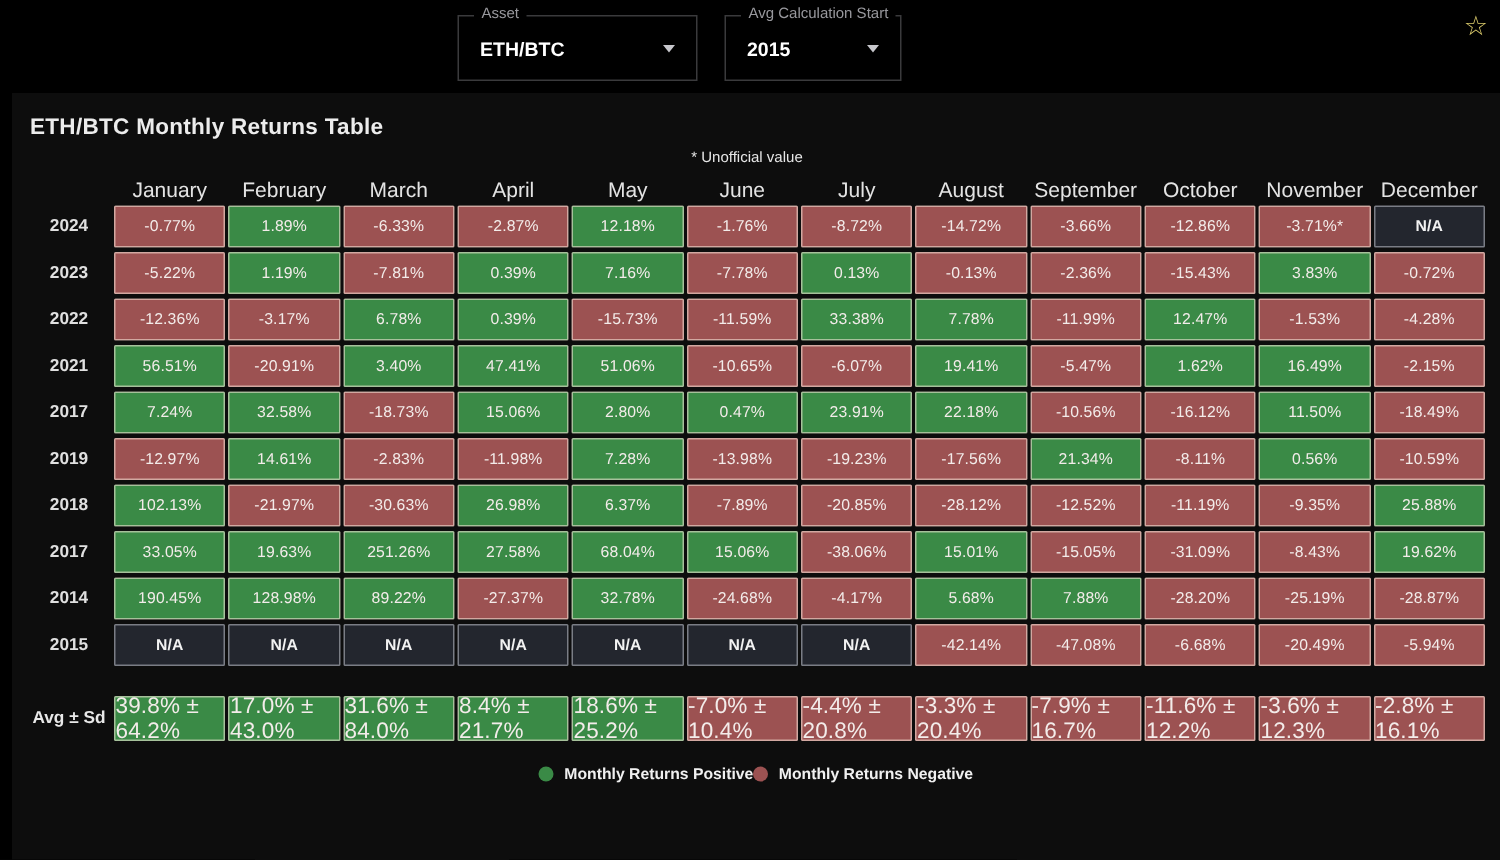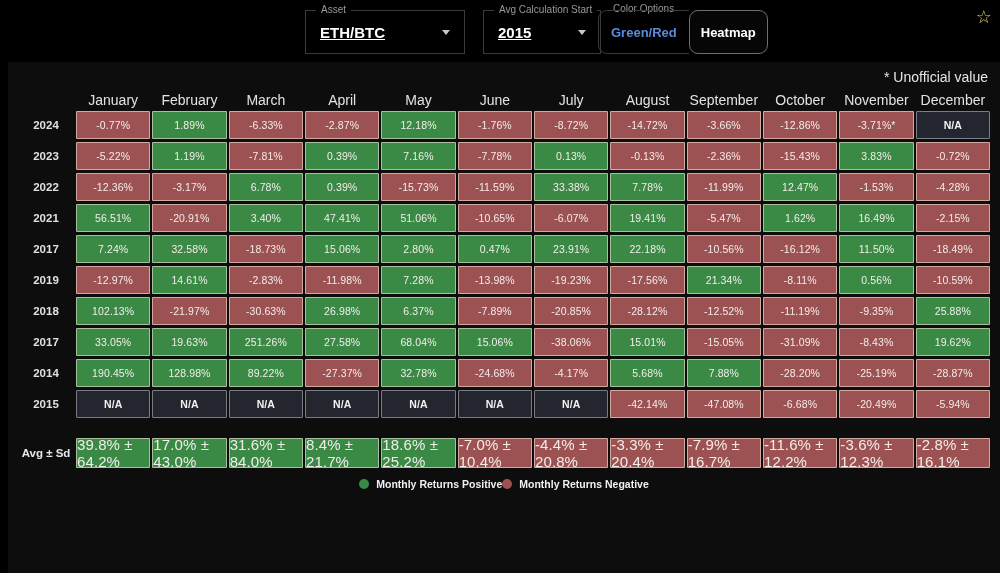--- a/index.html
+++ b/index.html
@@ -83,13 +83,6 @@
     </div>
   </div>
 
-  <div class="control-group" id="color-group">
-    <span class="control-label">Color Options</span>
-    <div id="color-inner">
-      <div class="greenred-btn" id="greenred-btn" style="color: rgb(90, 139, 220);">Green/Red</div>
-      <div class="heatmap-btn">Heatmap</div>
-    </div>
-  </div>
 
   <span class="star" id="star-icon" style="color: rgb(217, 201, 106);">☆</span>
 </div>

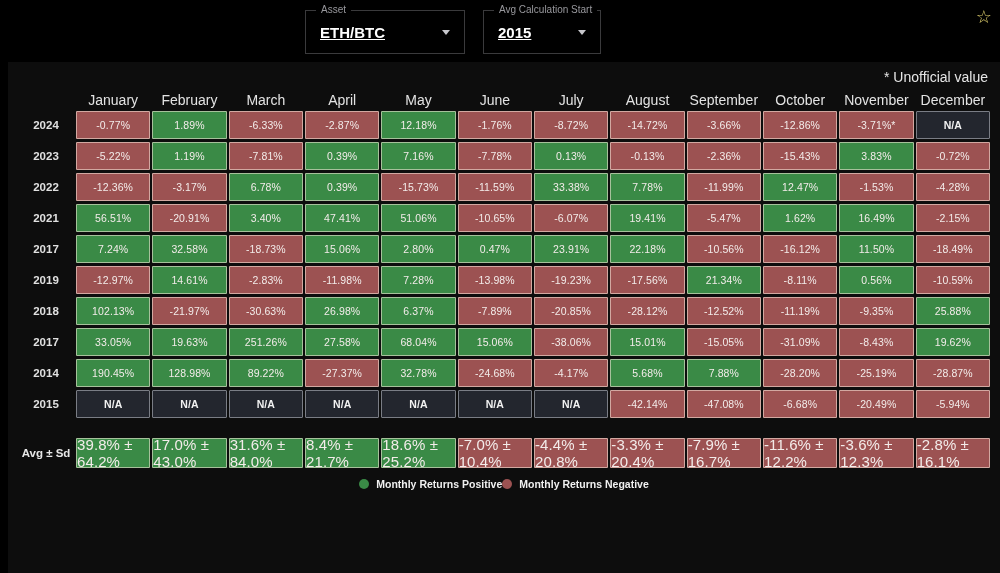--- a/index.html
+++ b/index.html
@@ -14,7 +14,7 @@
                    padding:0 5px; font-size:10px; color:#98989d; white-space:nowrap; }
   .dropdown { display:flex; align-items:center; justify-content:space-between;
               height:100%; padding:0 14px; cursor:pointer; }
-  .dropdown-value { font-size:15px; font-weight:700; color:#fff;text-decoration:underline; }
+  .dropdown-value { font-size:13px; font-weight:700; color:#fff; }
   .chev { width:0; height:0; border-left:4px solid transparent;
           border-right:4px solid transparent; border-top:5px solid #c7c7cc; margin-left:12px; }
   #asset-group { left:305px; width:160px; }

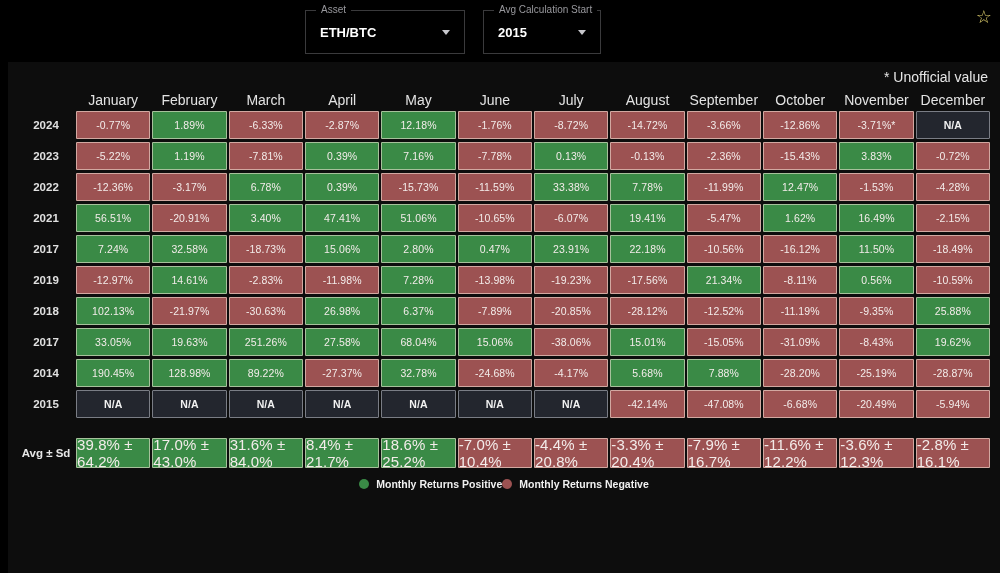--- a/index.html
+++ b/index.html
@@ -88,6 +88,7 @@
 </div>
 
 <div class="panel">
+  <div class="page-title">ETH/BTC Monthly Returns Table</div>
   <div class="footnote">* Unofficial value</div>
 
   <div class="grid header-grid">

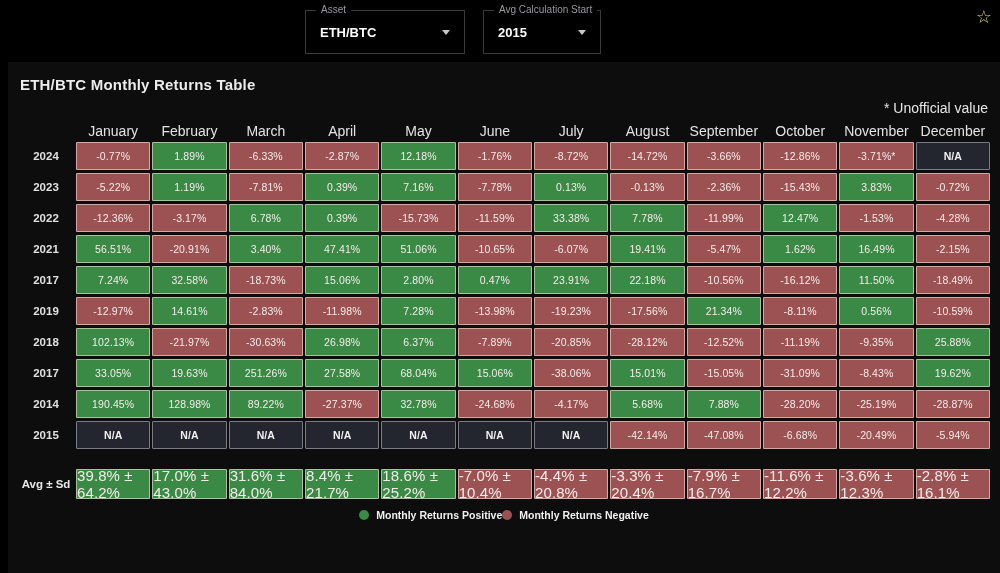--- a/index.html
+++ b/index.html
@@ -33,8 +33,8 @@
   .panel { position:absolute; top:62px; left:8px; right:0; bottom:0; background:#0d0d0d; }
   .page-title { padding:14px 0 0 12px; font-size:15px; font-weight:700;
                 color:#ececec; letter-spacing:.2px; }
-  .footnote { text-align:right; padding-right:12px; margin-top:7px;
-              font-size:14px; color:#e6e6e6; }
+  .footnote { text-align:center; padding-right:12px; margin-top:7px;
+              font-size:10px; color:#e6e6e6; }
 
   .grid { display:grid; grid-template-columns:56px repeat(12, 1fr);
           column-gap:2px; row-gap:3px; margin:0 10px; }

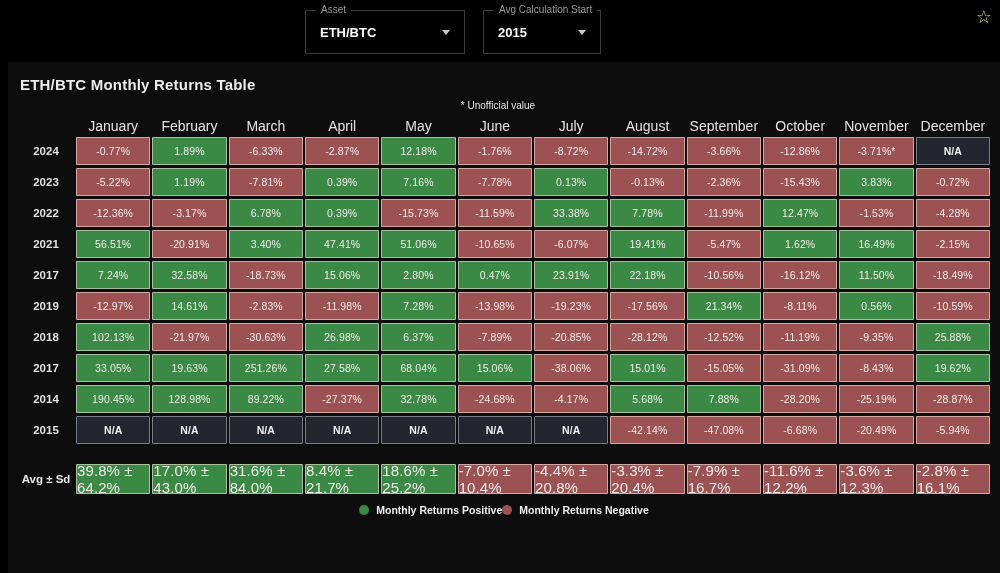--- a/index.html
+++ b/index.html
@@ -57,7 +57,7 @@
                font-size:11.5px; font-weight:700; color:#e8e8e8; white-space:nowrap; }
   .avg-grid .cell { height:30px; font-size:15px; }
 
-  .legend { display:flex; justify-content:center; margin-top:10px; }
+  .legend { display:flex; justify-content:center; margin-top:16px; }
   .legend-item { display:flex; align-items:center; gap:7px; }
   .legend-dot { width:10px; height:10px; border-radius:50%; }
   .legend-text { font-size:10.5px; font-weight:700; color:#f0f0f0; }

